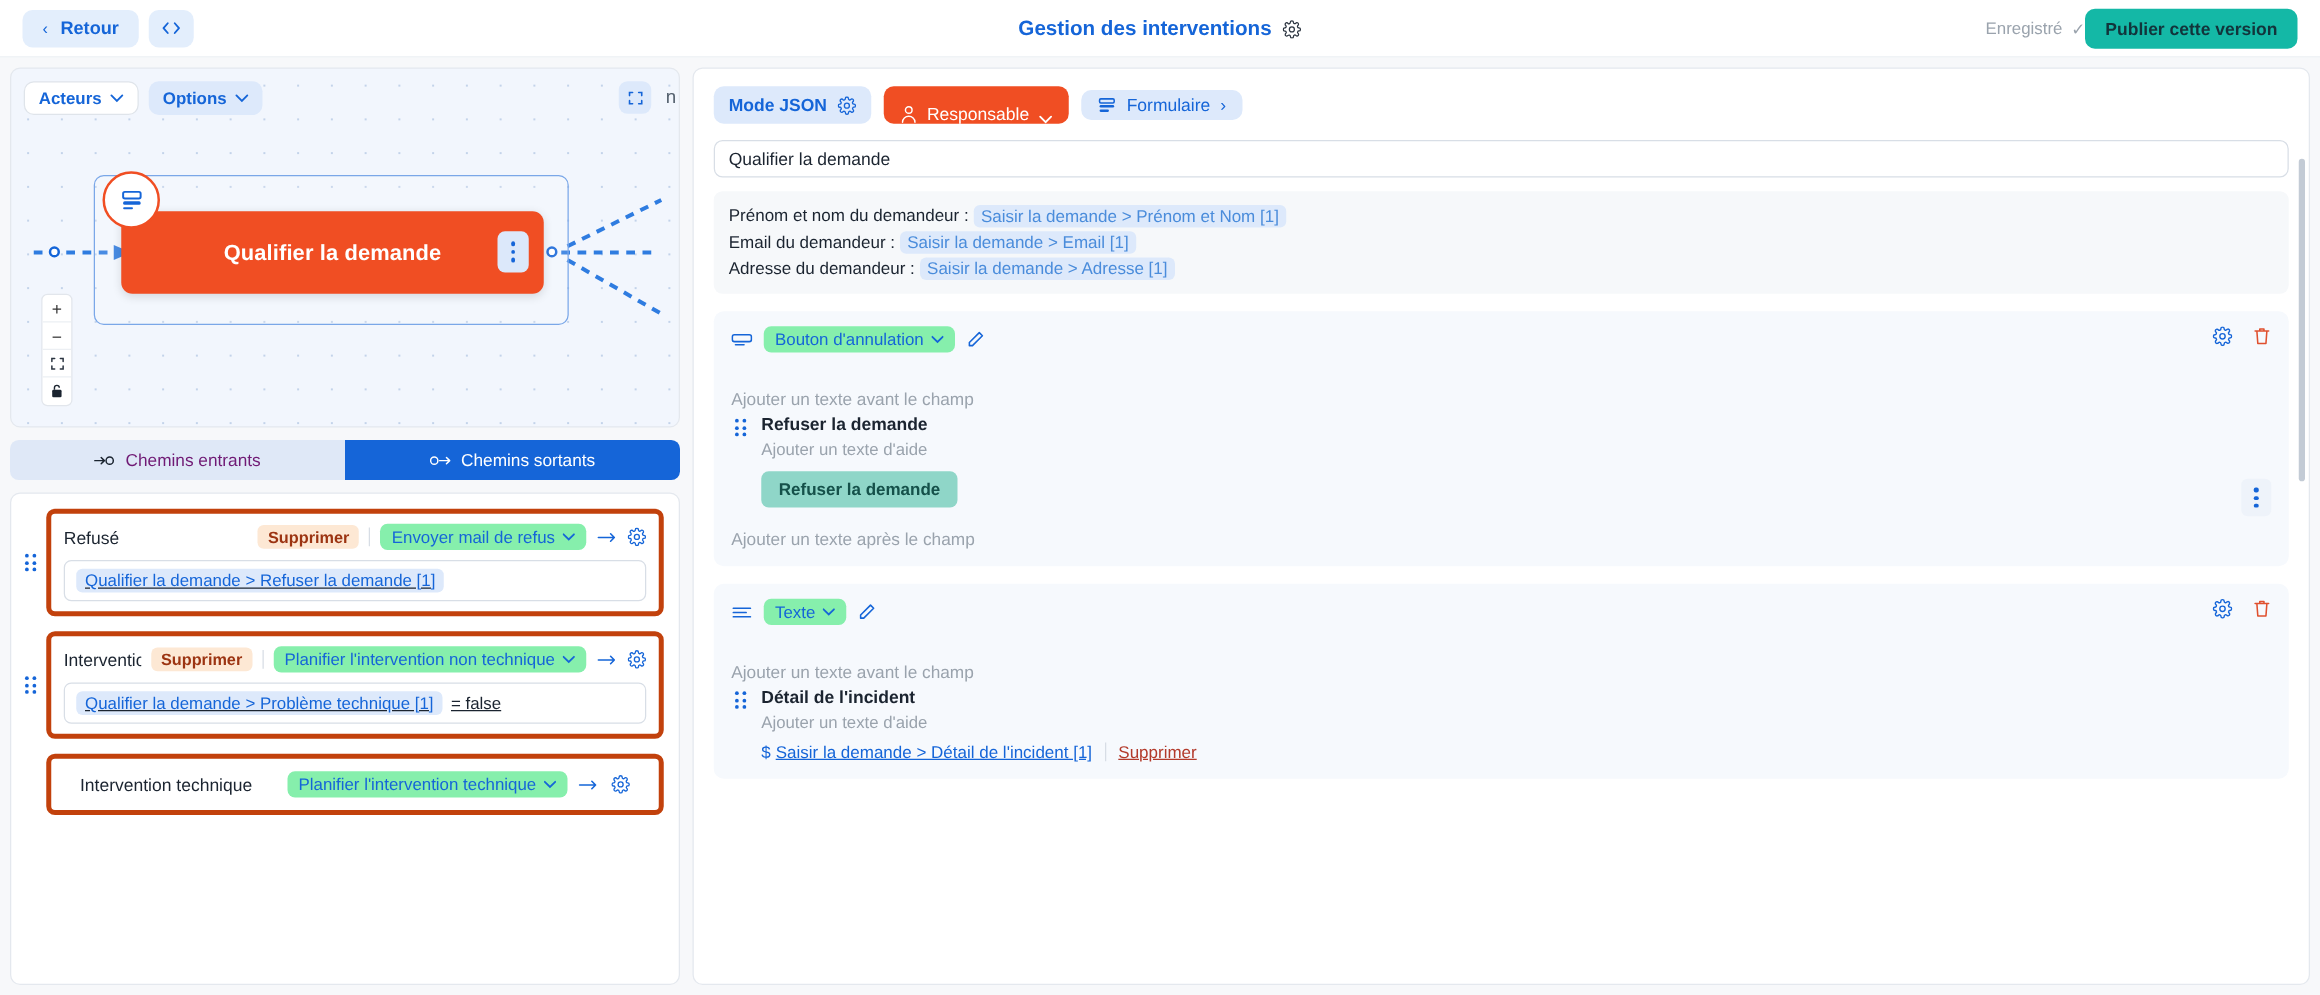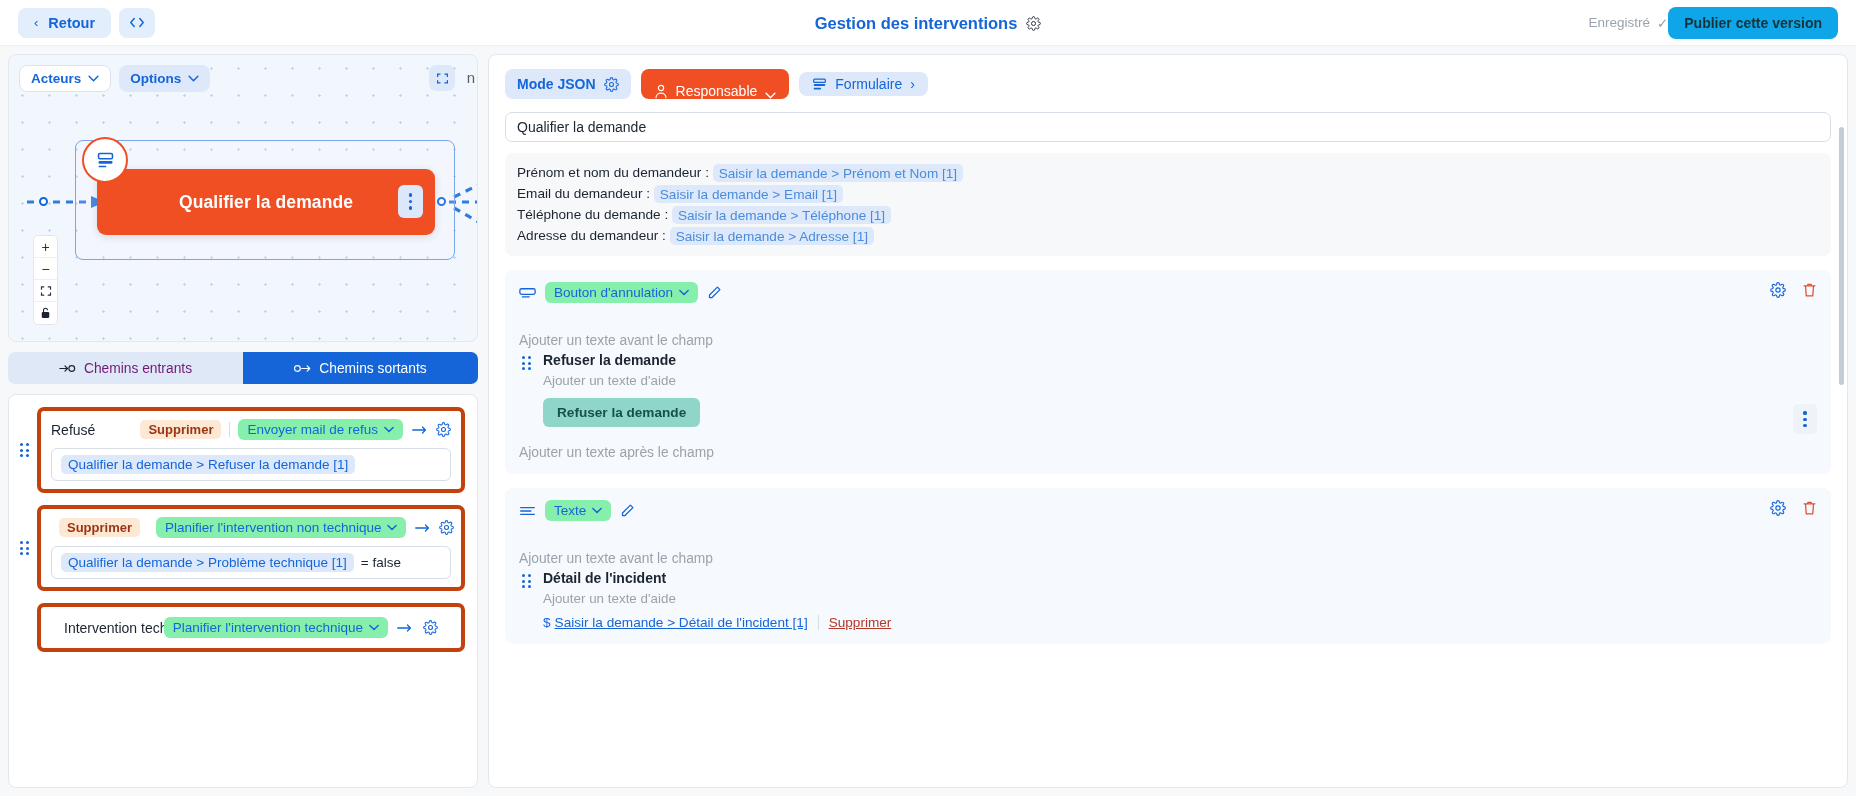--- a/index.html
+++ b/index.html
@@ -46,7 +46,7 @@
     display: flex; align-items: center; gap: 7px;
   }
   .btn-publish {
-    background: #0ea5e9; color: #12343b;
+    background: #14b8a6; color: #12343b;
     border-radius: 8px; height: 32px; padding: 0 16px;
     display: flex; align-items: center;
     font-size: 14px; font-weight: bold; cursor: pointer;

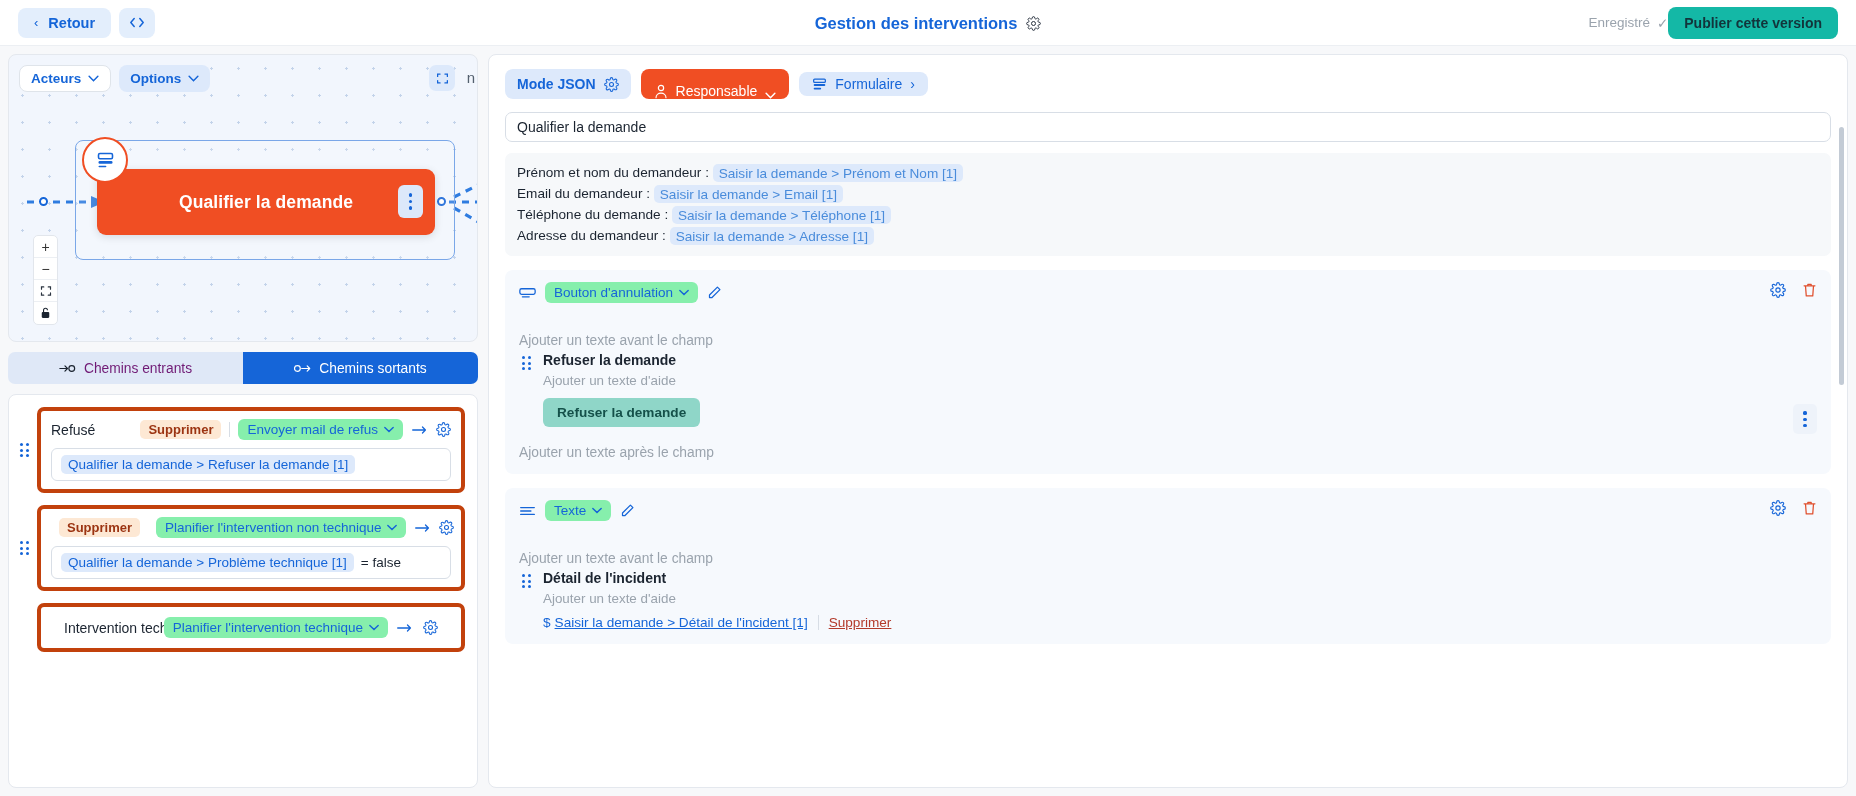--- a/index.html
+++ b/index.html
@@ -54,7 +54,7 @@
 
   
   .layout { display: flex; height: 750px; padding: 8px; gap: 10px; }
-  .left-col { width: 470px; display: flex; flex-direction: column; gap: 10px; }
+  .left-col { width: 536px; display: flex; flex-direction: column; gap: 10px; }
 
   
   .canvas {

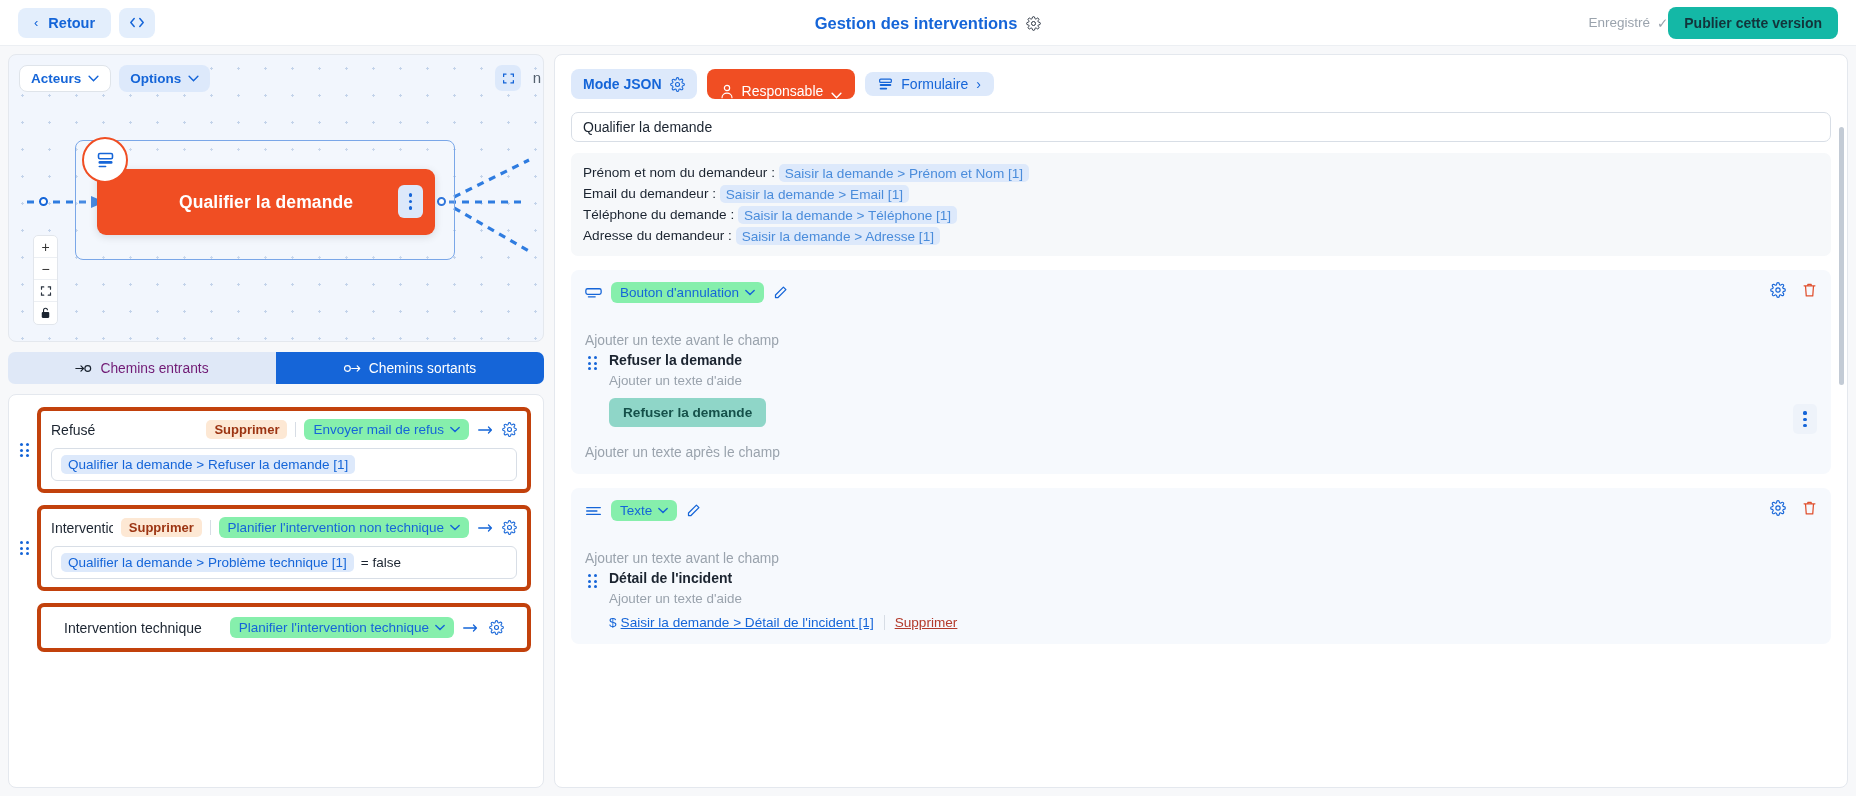--- a/index.html
+++ b/index.html
@@ -517,10 +517,6 @@
         <span class="meta-val">Saisir la demande &gt; Email [1]</span>
       </div>
       <div class="meta-line">
-        <span>Téléphone du demande :</span>
-        <span class="meta-val">Saisir la demande &gt; Téléphone [1]</span>
-      </div>
-      <div class="meta-line">
         <span>Adresse du demandeur :</span>
         <span class="meta-val">Saisir la demande &gt; Adresse [1]</span>
       </div>

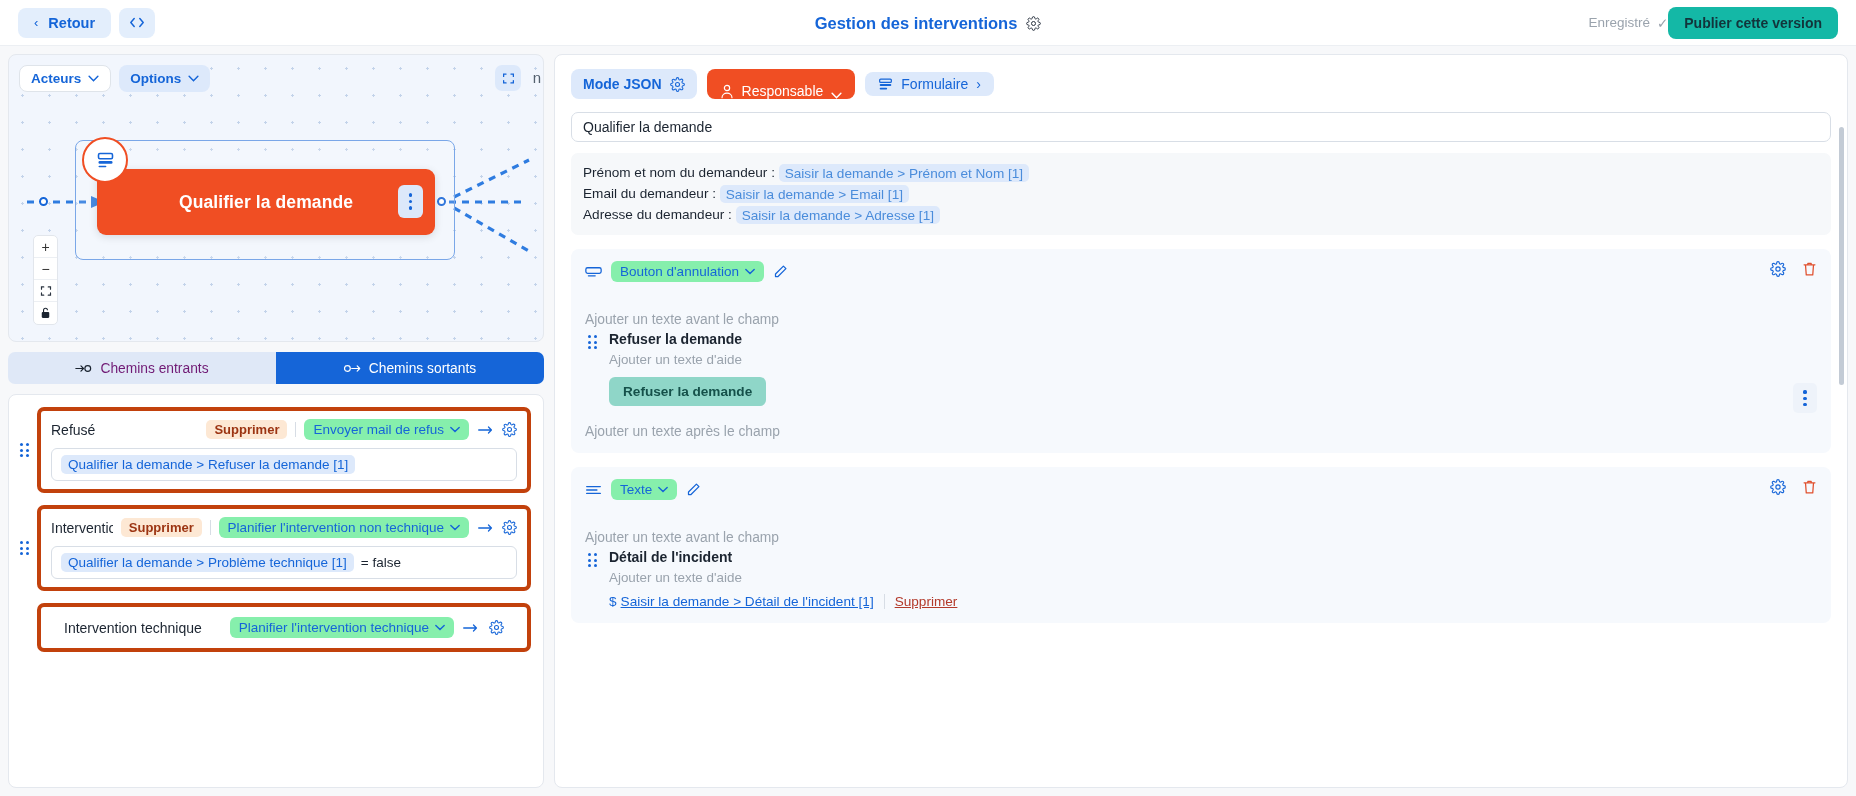--- a/index.html
+++ b/index.html
@@ -165,7 +165,7 @@
   .ico-btn { color: #1565d8; cursor: pointer; display: flex; align-items: center; }
   .cond-box {
     margin-top: 8px; border: 1px solid #d8dee6; border-radius: 6px;
-    padding: 6px 9px; display: flex; align-items: center; gap: 7px; font-size: 13.5px; color: #1b2430;
+    padding: 6px 9px; display: flex; align-items: center; gap: 7px; font-size: 13.5px; color: #1b2430; text-decoration: underline;
   }
   .token { background: #dde9fb; color: #1565d8; border-radius: 5px; padding: 2px 7px; font-size: 13.5px; }
   .spacer { flex: 1; }

